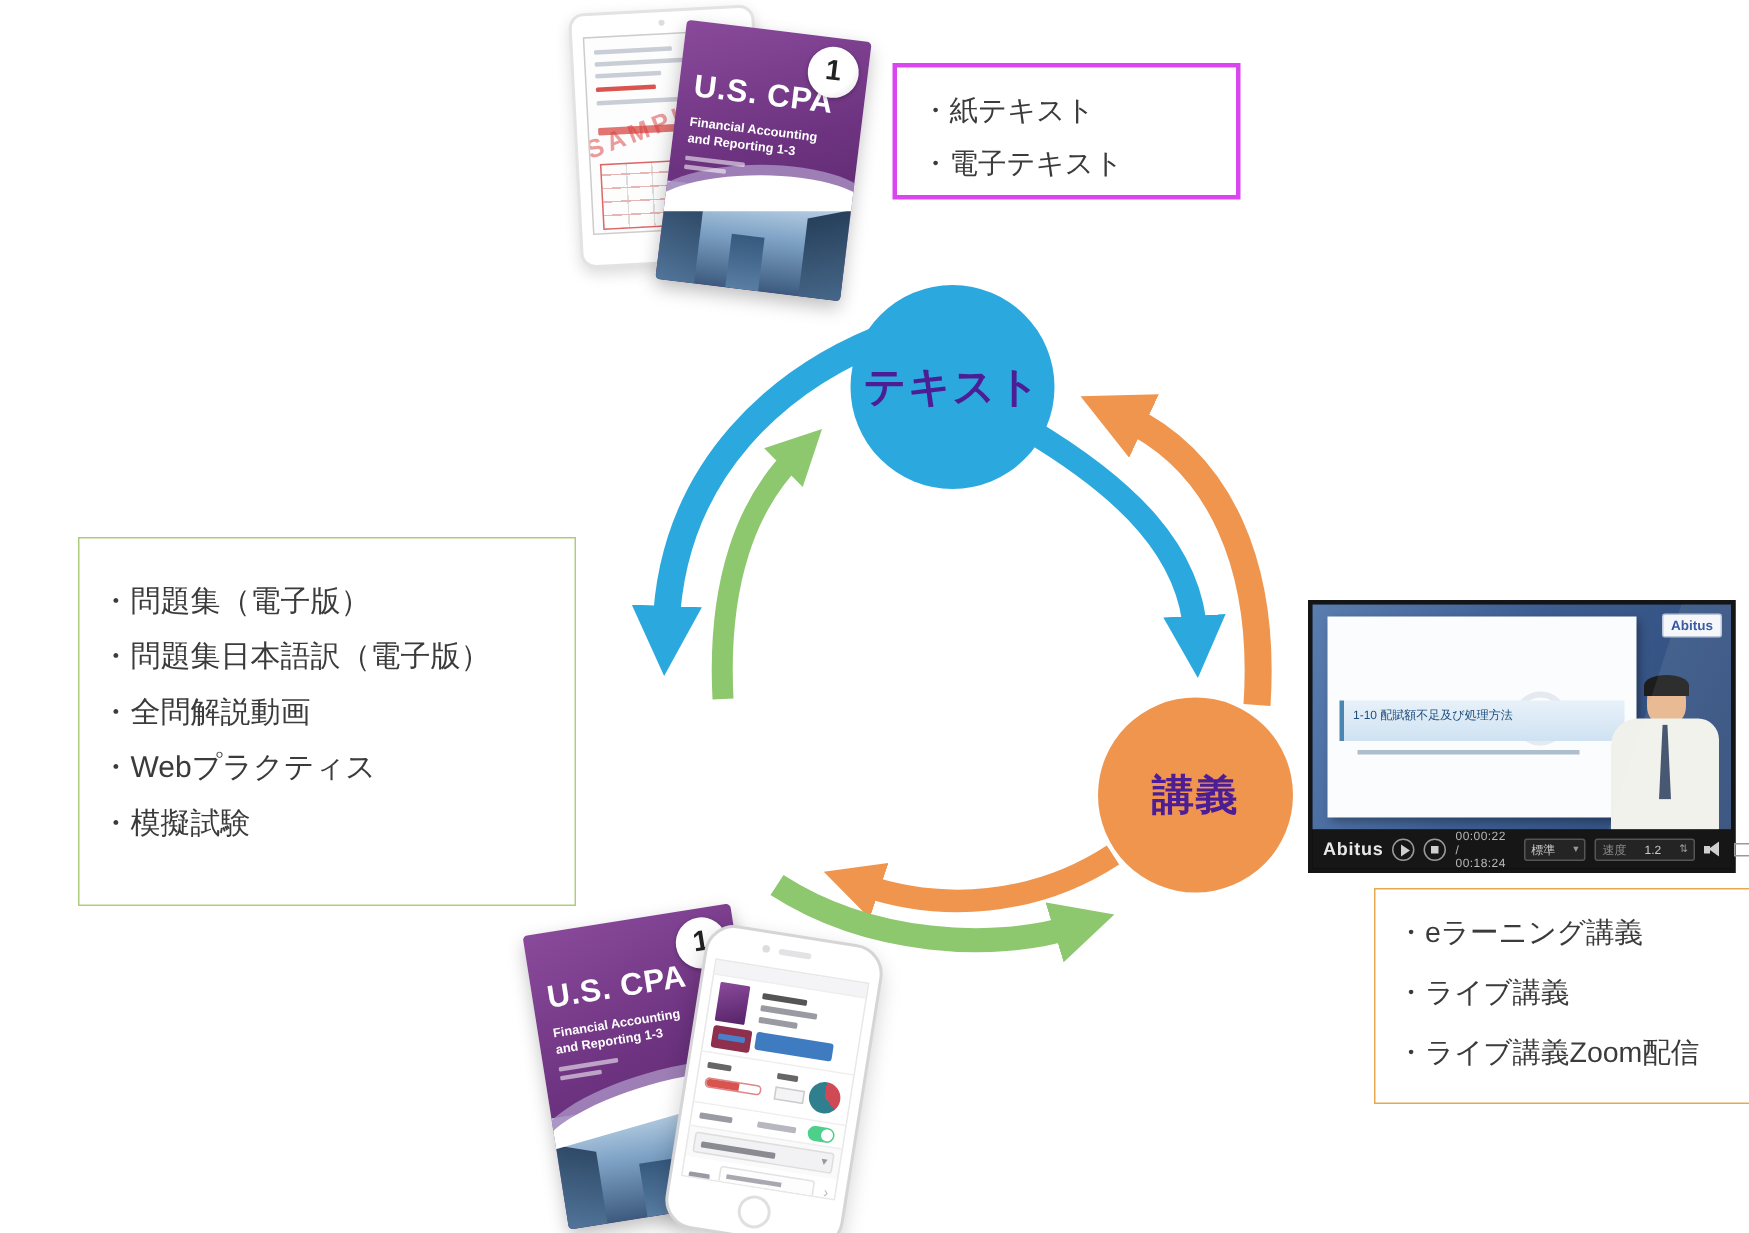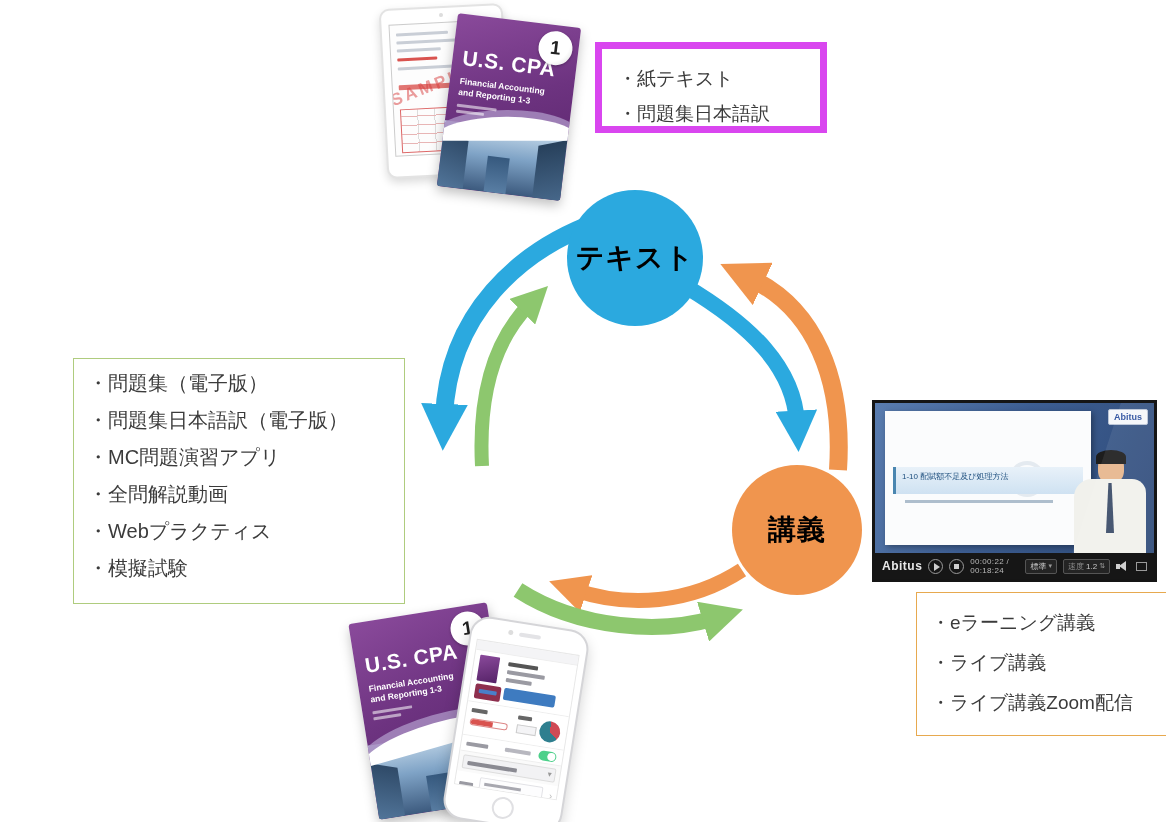--- a/index.html
+++ b/index.html
@@ -13,7 +13,7 @@
   .callout { position: absolute; background: #fff; }
   .c-item { white-space: nowrap; }
   .callout-text { left: 595px; top: 42px; width: 232px; height: 91px;
-    border: 7px solid #d946ef; padding: 12px 0 0 16px; font-size: 19px; }
+    border: 3px solid #d946ef; padding: 12px 0 0 16px; font-size: 19px; }
   .callout-text .c-item { line-height: 35px; }
   .callout-workbook { left: 73px; top: 358px; width: 332px; height: 246px;
     border: 1px solid #AFCC7E; padding: 6px 0 0 14px; font-size: 20px; }

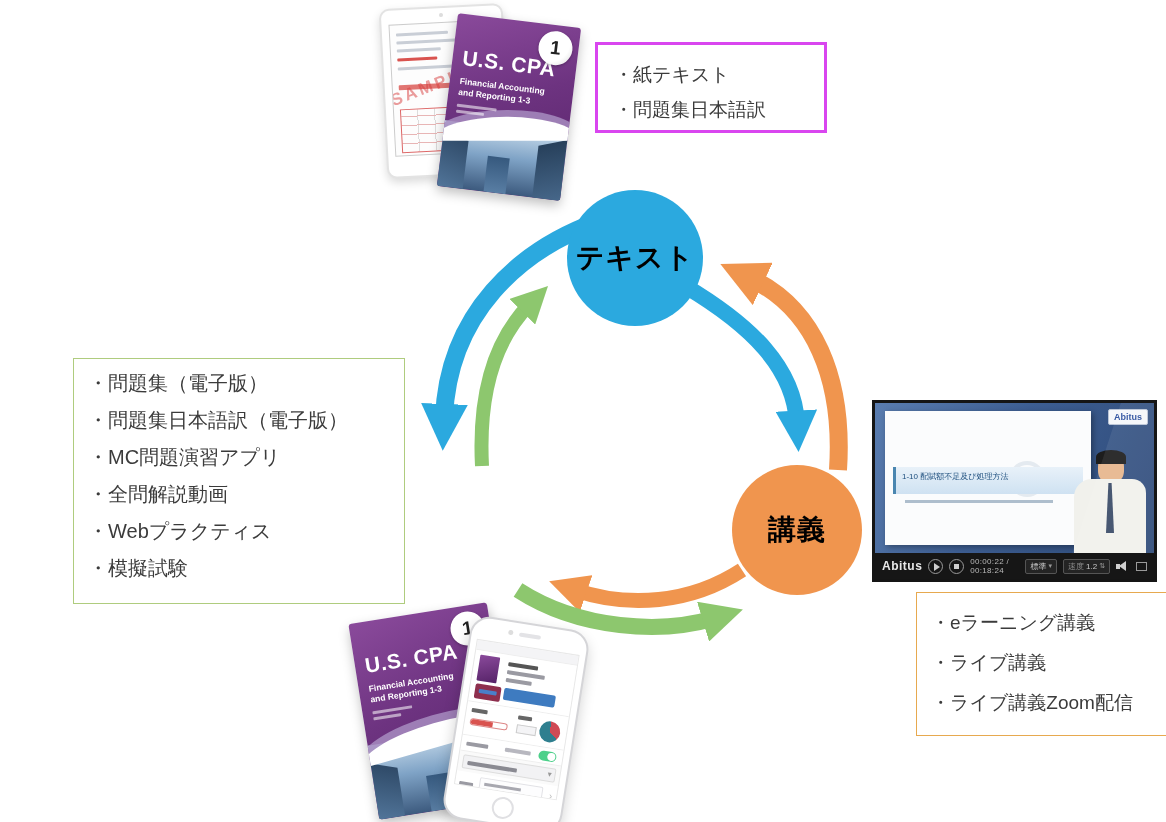--- a/index.html
+++ b/index.html
@@ -236,7 +236,7 @@
 
   <div class="callout callout-text">
     <div class="c-item">・紙テキスト</div>
-    <div class="c-item">・問題集日本語訳</div>
+    <div class="c-item">・電子テキスト</div>
   </div>
 
   <div class="callout callout-workbook">

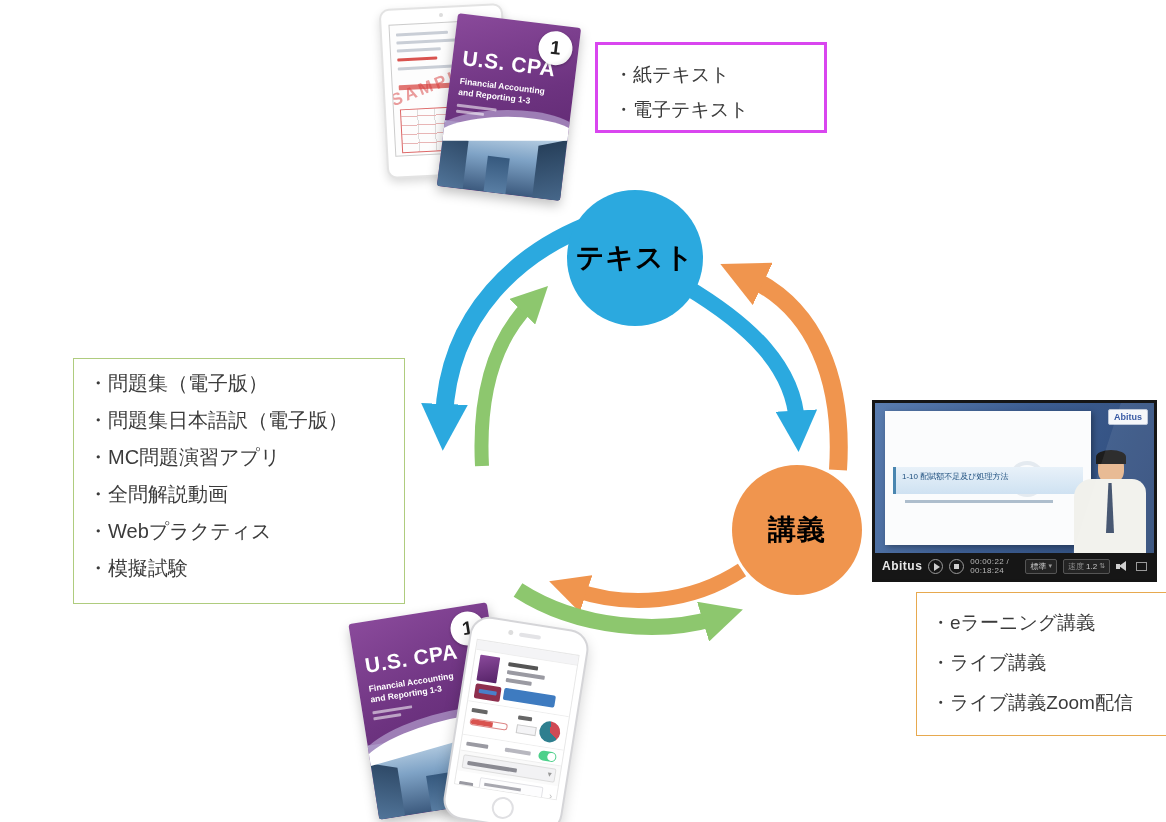--- a/index.html
+++ b/index.html
@@ -28,7 +28,7 @@
   .node-text { left: 567px; top: 190px; width: 136px; height: 136px; background: #2BA9DF; }
   .node-lecture { left: 732px; top: 465px; width: 130px; height: 130px; background: #F0954E; }
   .node-workbook { left: 417px; top: 465px; width: 130px; height: 130px; background: #8DC76E; }
-  .node-label { color: #000000; font-weight: bold; font-size: 28px; letter-spacing: 1px; }
+  .node-label { color: #4c1d95; font-weight: bold; font-size: 28px; letter-spacing: 1px; }
 
   .arrows { position: absolute; left: 370px; top: 178px; z-index: 1; }
 

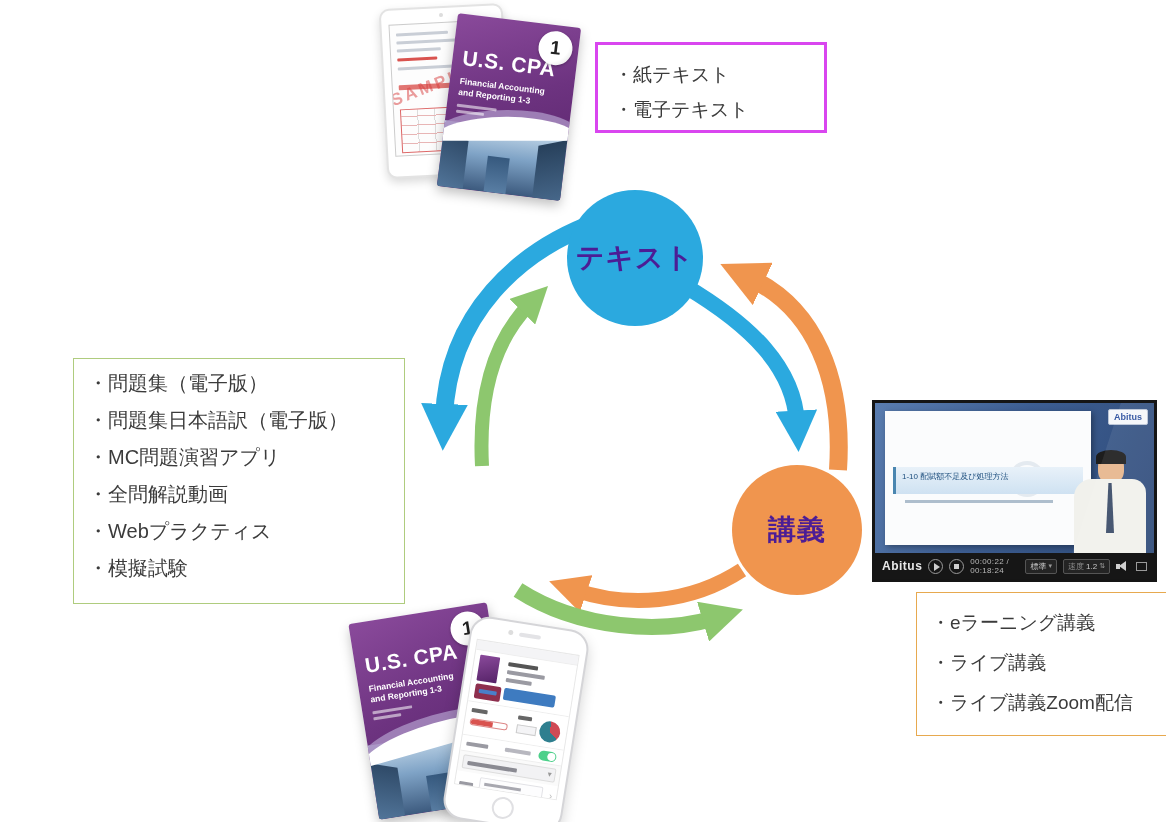--- a/index.html
+++ b/index.html
@@ -15,8 +15,8 @@
   .callout-text { left: 595px; top: 42px; width: 232px; height: 91px;
     border: 3px solid #d946ef; padding: 12px 0 0 16px; font-size: 19px; }
   .callout-text .c-item { line-height: 35px; }
-  .callout-workbook { left: 73px; top: 358px; width: 332px; height: 246px;
-    border: 1px solid #AFCC7E; padding: 6px 0 0 14px; font-size: 20px; }
+  .callout-workbook { left: 52px; top: 358px; width: 332px; height: 246px;
+    border: 1px solid #AFCC7E; padding: 24px 0 0 14px; font-size: 20px; }
   .callout-workbook .c-item { line-height: 37px; }
   .callout-lecture { left: 916px; top: 592px; width: 285px; height: 144px;
     border: 1px solid #E7A94F; padding: 10px 0 12px 14px; font-size: 19px; }

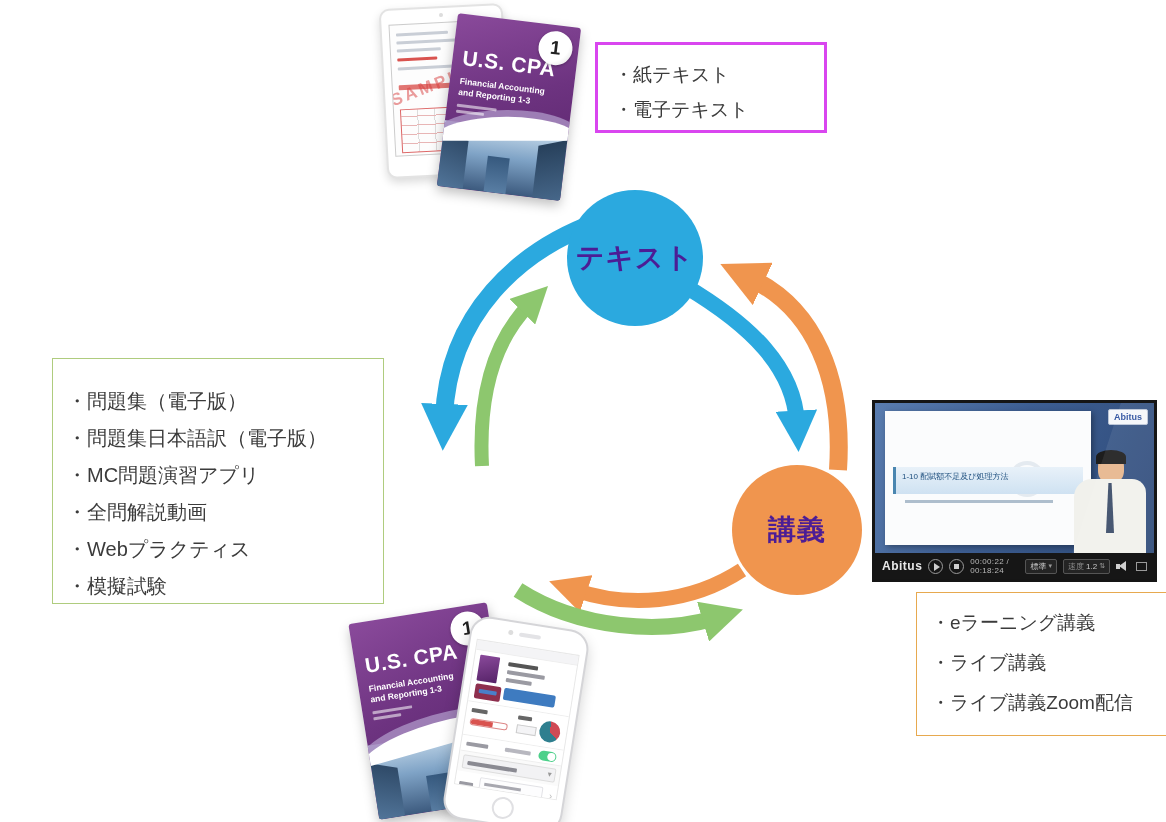--- a/index.html
+++ b/index.html
@@ -242,7 +242,6 @@
   <div class="callout callout-workbook">
     <div class="c-item">・問題集（電子版）</div>
     <div class="c-item">・問題集日本語訳（電子版）</div>
-    <div class="c-item">・MC問題演習アプリ</div>
     <div class="c-item">・全問解説動画</div>
     <div class="c-item">・Webプラクティス</div>
     <div class="c-item">・模擬試験</div>

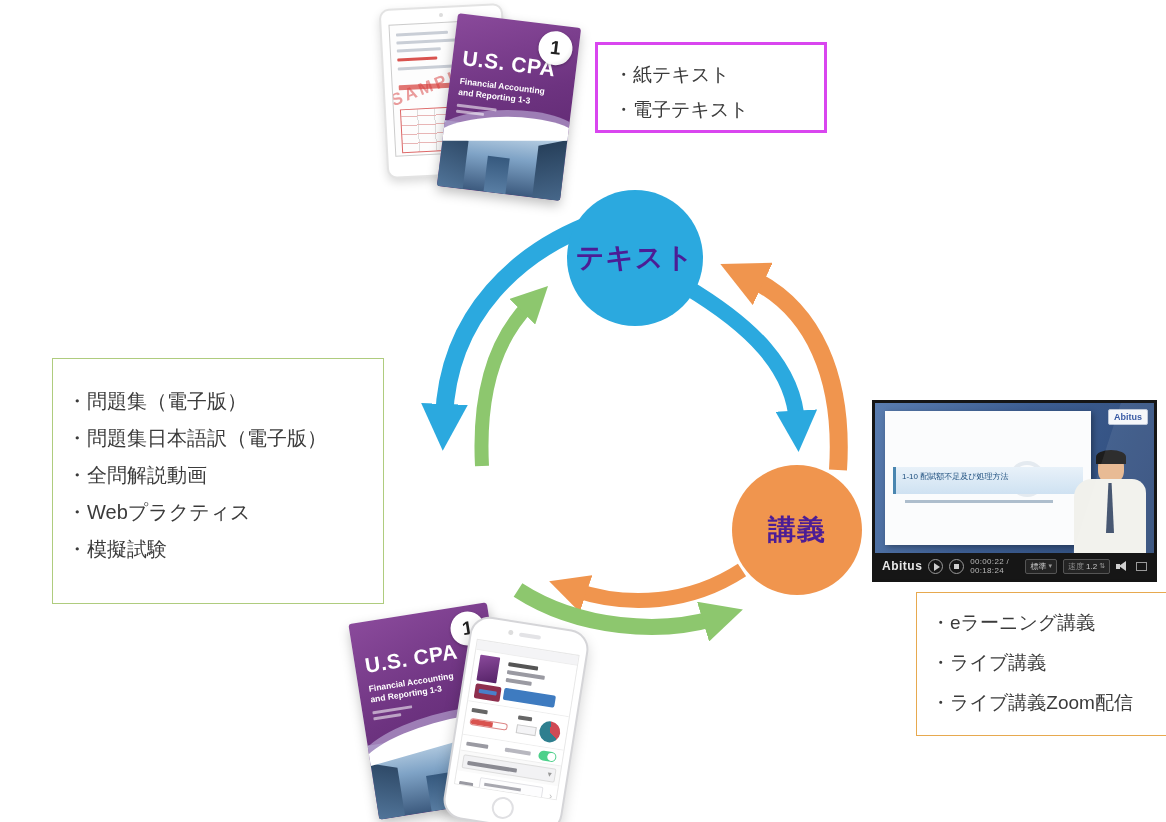--- a/index.html
+++ b/index.html
@@ -126,7 +126,7 @@
   .sq { position: absolute; left: 4px; top: 4px; width: 5px; height: 5px; background: #cfcfcf; }
   .v-time { color: #b9b9b9; font-size: 8px; letter-spacing: .3px; }
   .v-spacer { flex: 1; }
-  .v-box { display: inline-flex; align-items: center; gap: 2px; border: 1px solid #555;
+  .v-box { display: inline-flex; align-items: center; gap: 12px; border: 1px solid #555;
     background: #242424; color: #c9c9c9; font-size: 8px; padding: 1px 4px; border-radius: 2px; flex: none; }
   .v-dim { color: #8a8a8a; }
   .v-caret { font-size: 7px; color: #9a9a9a; }

